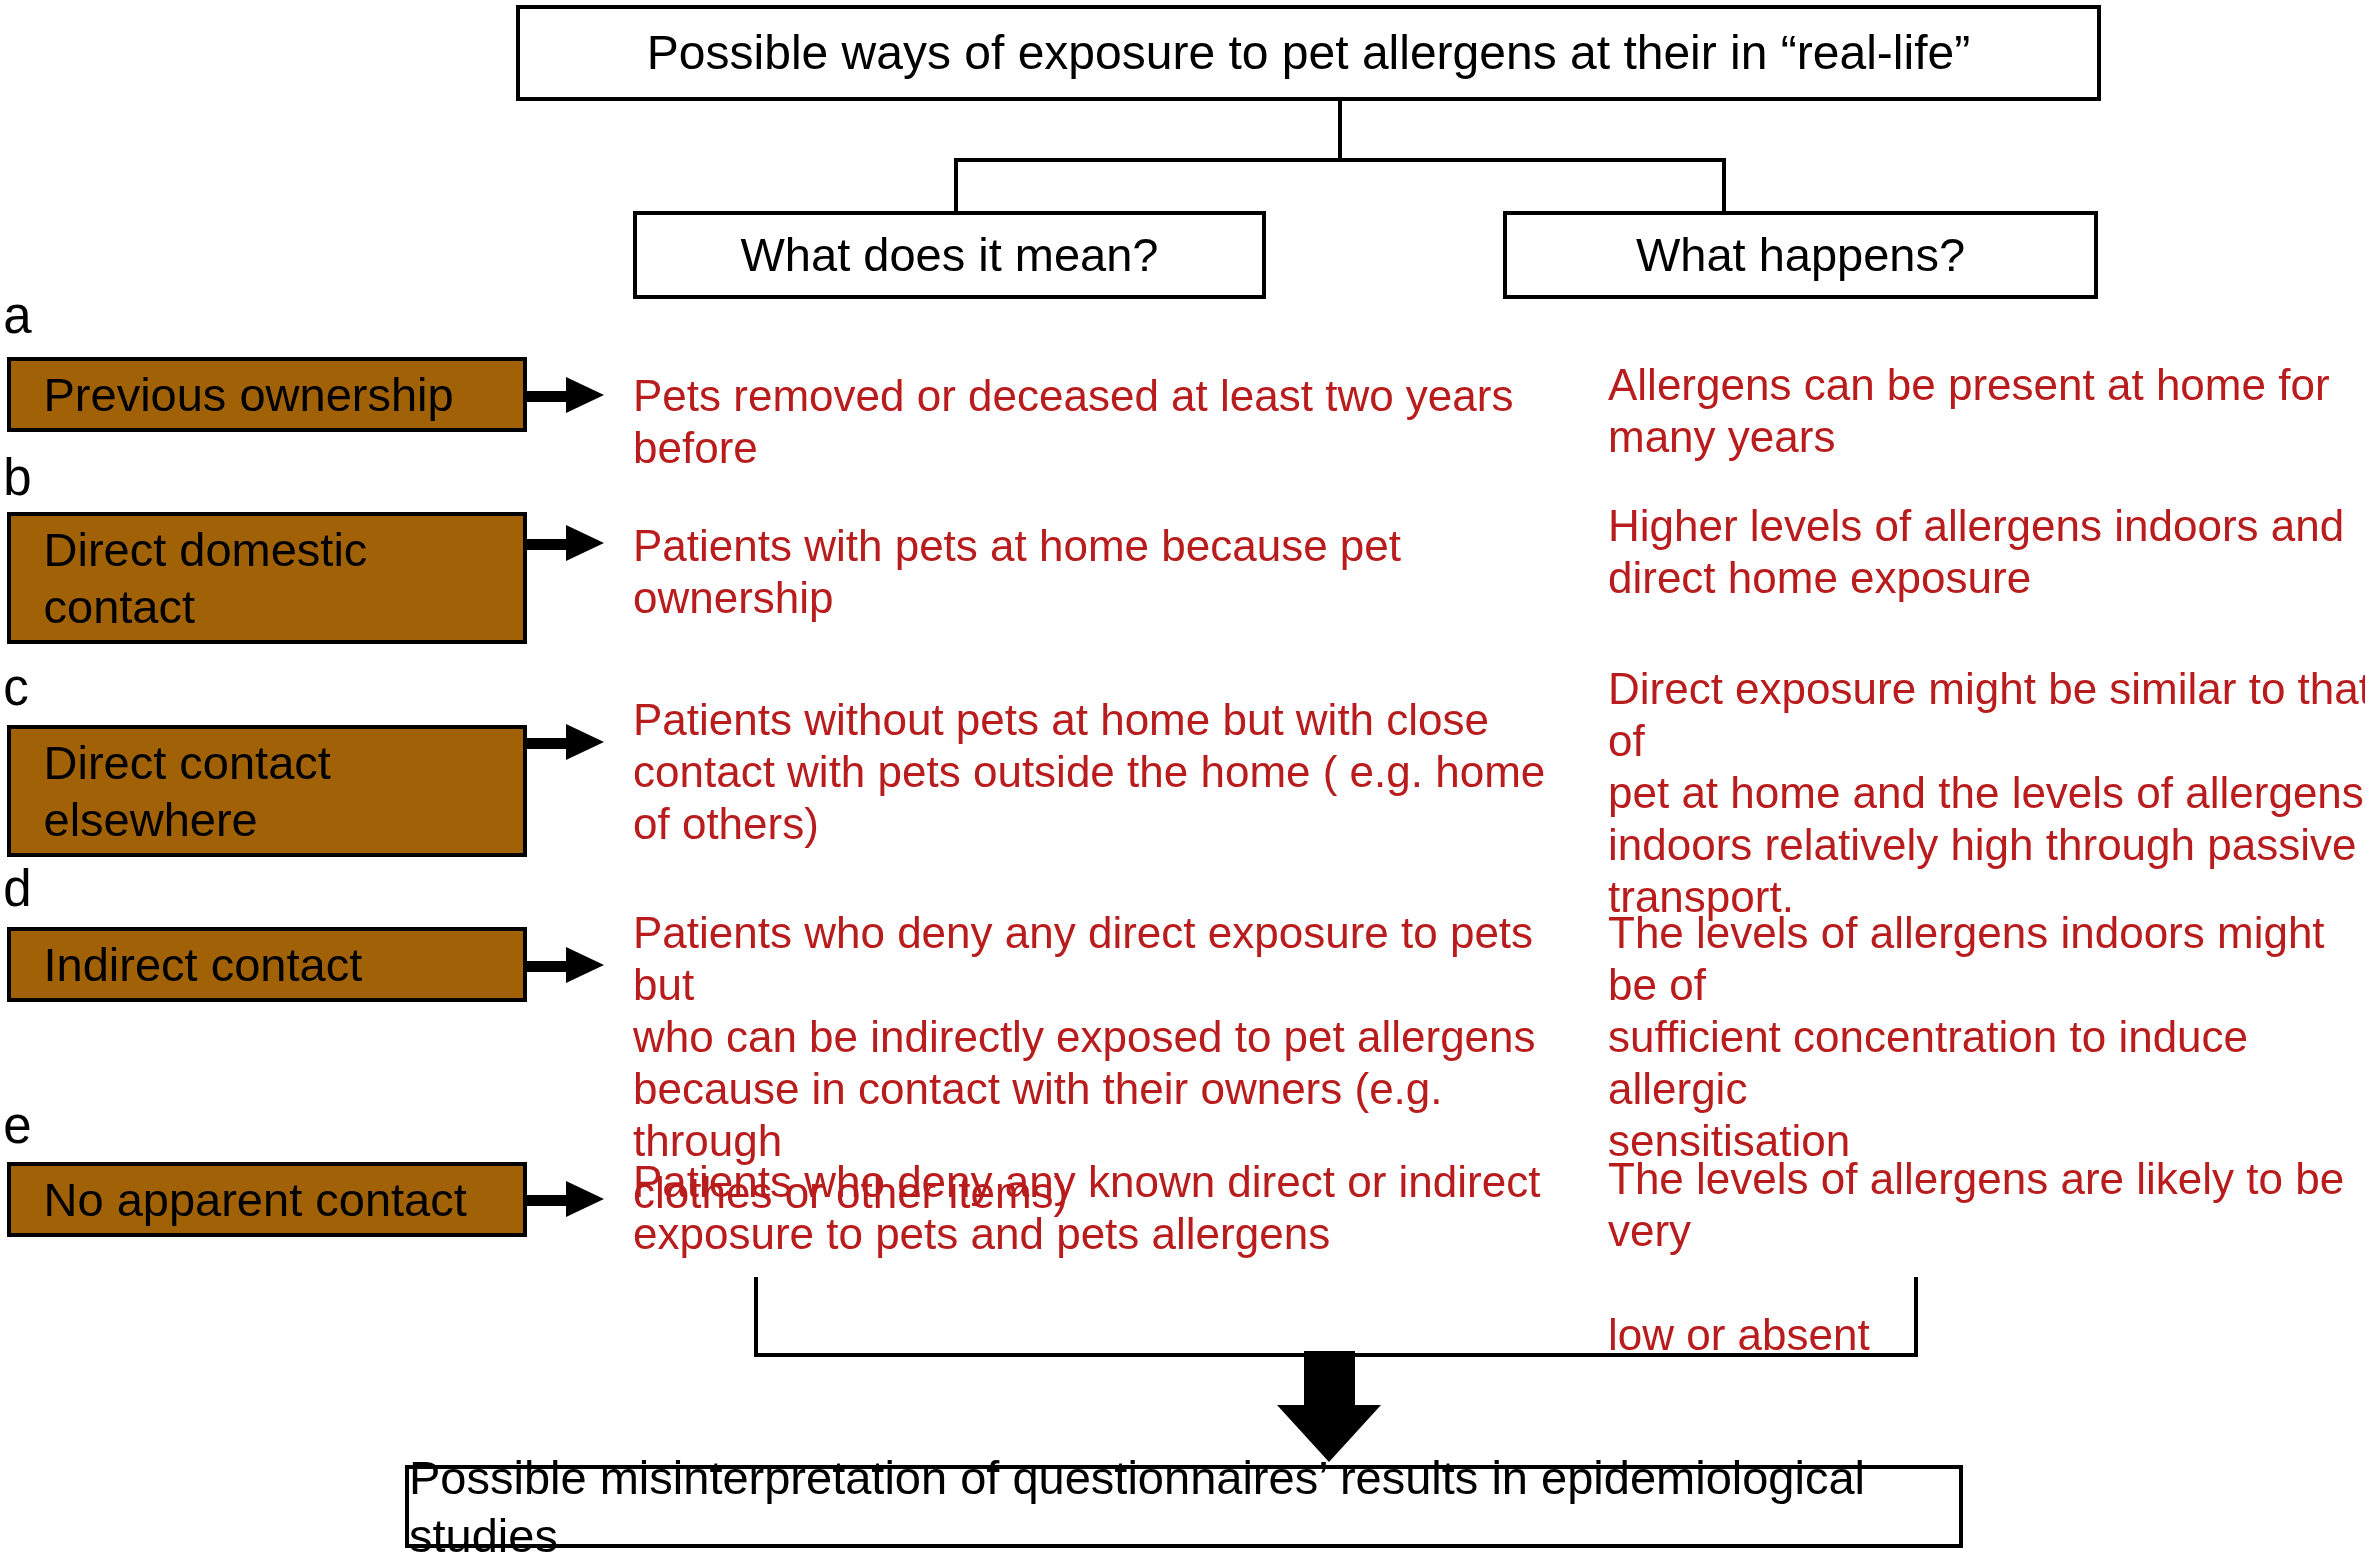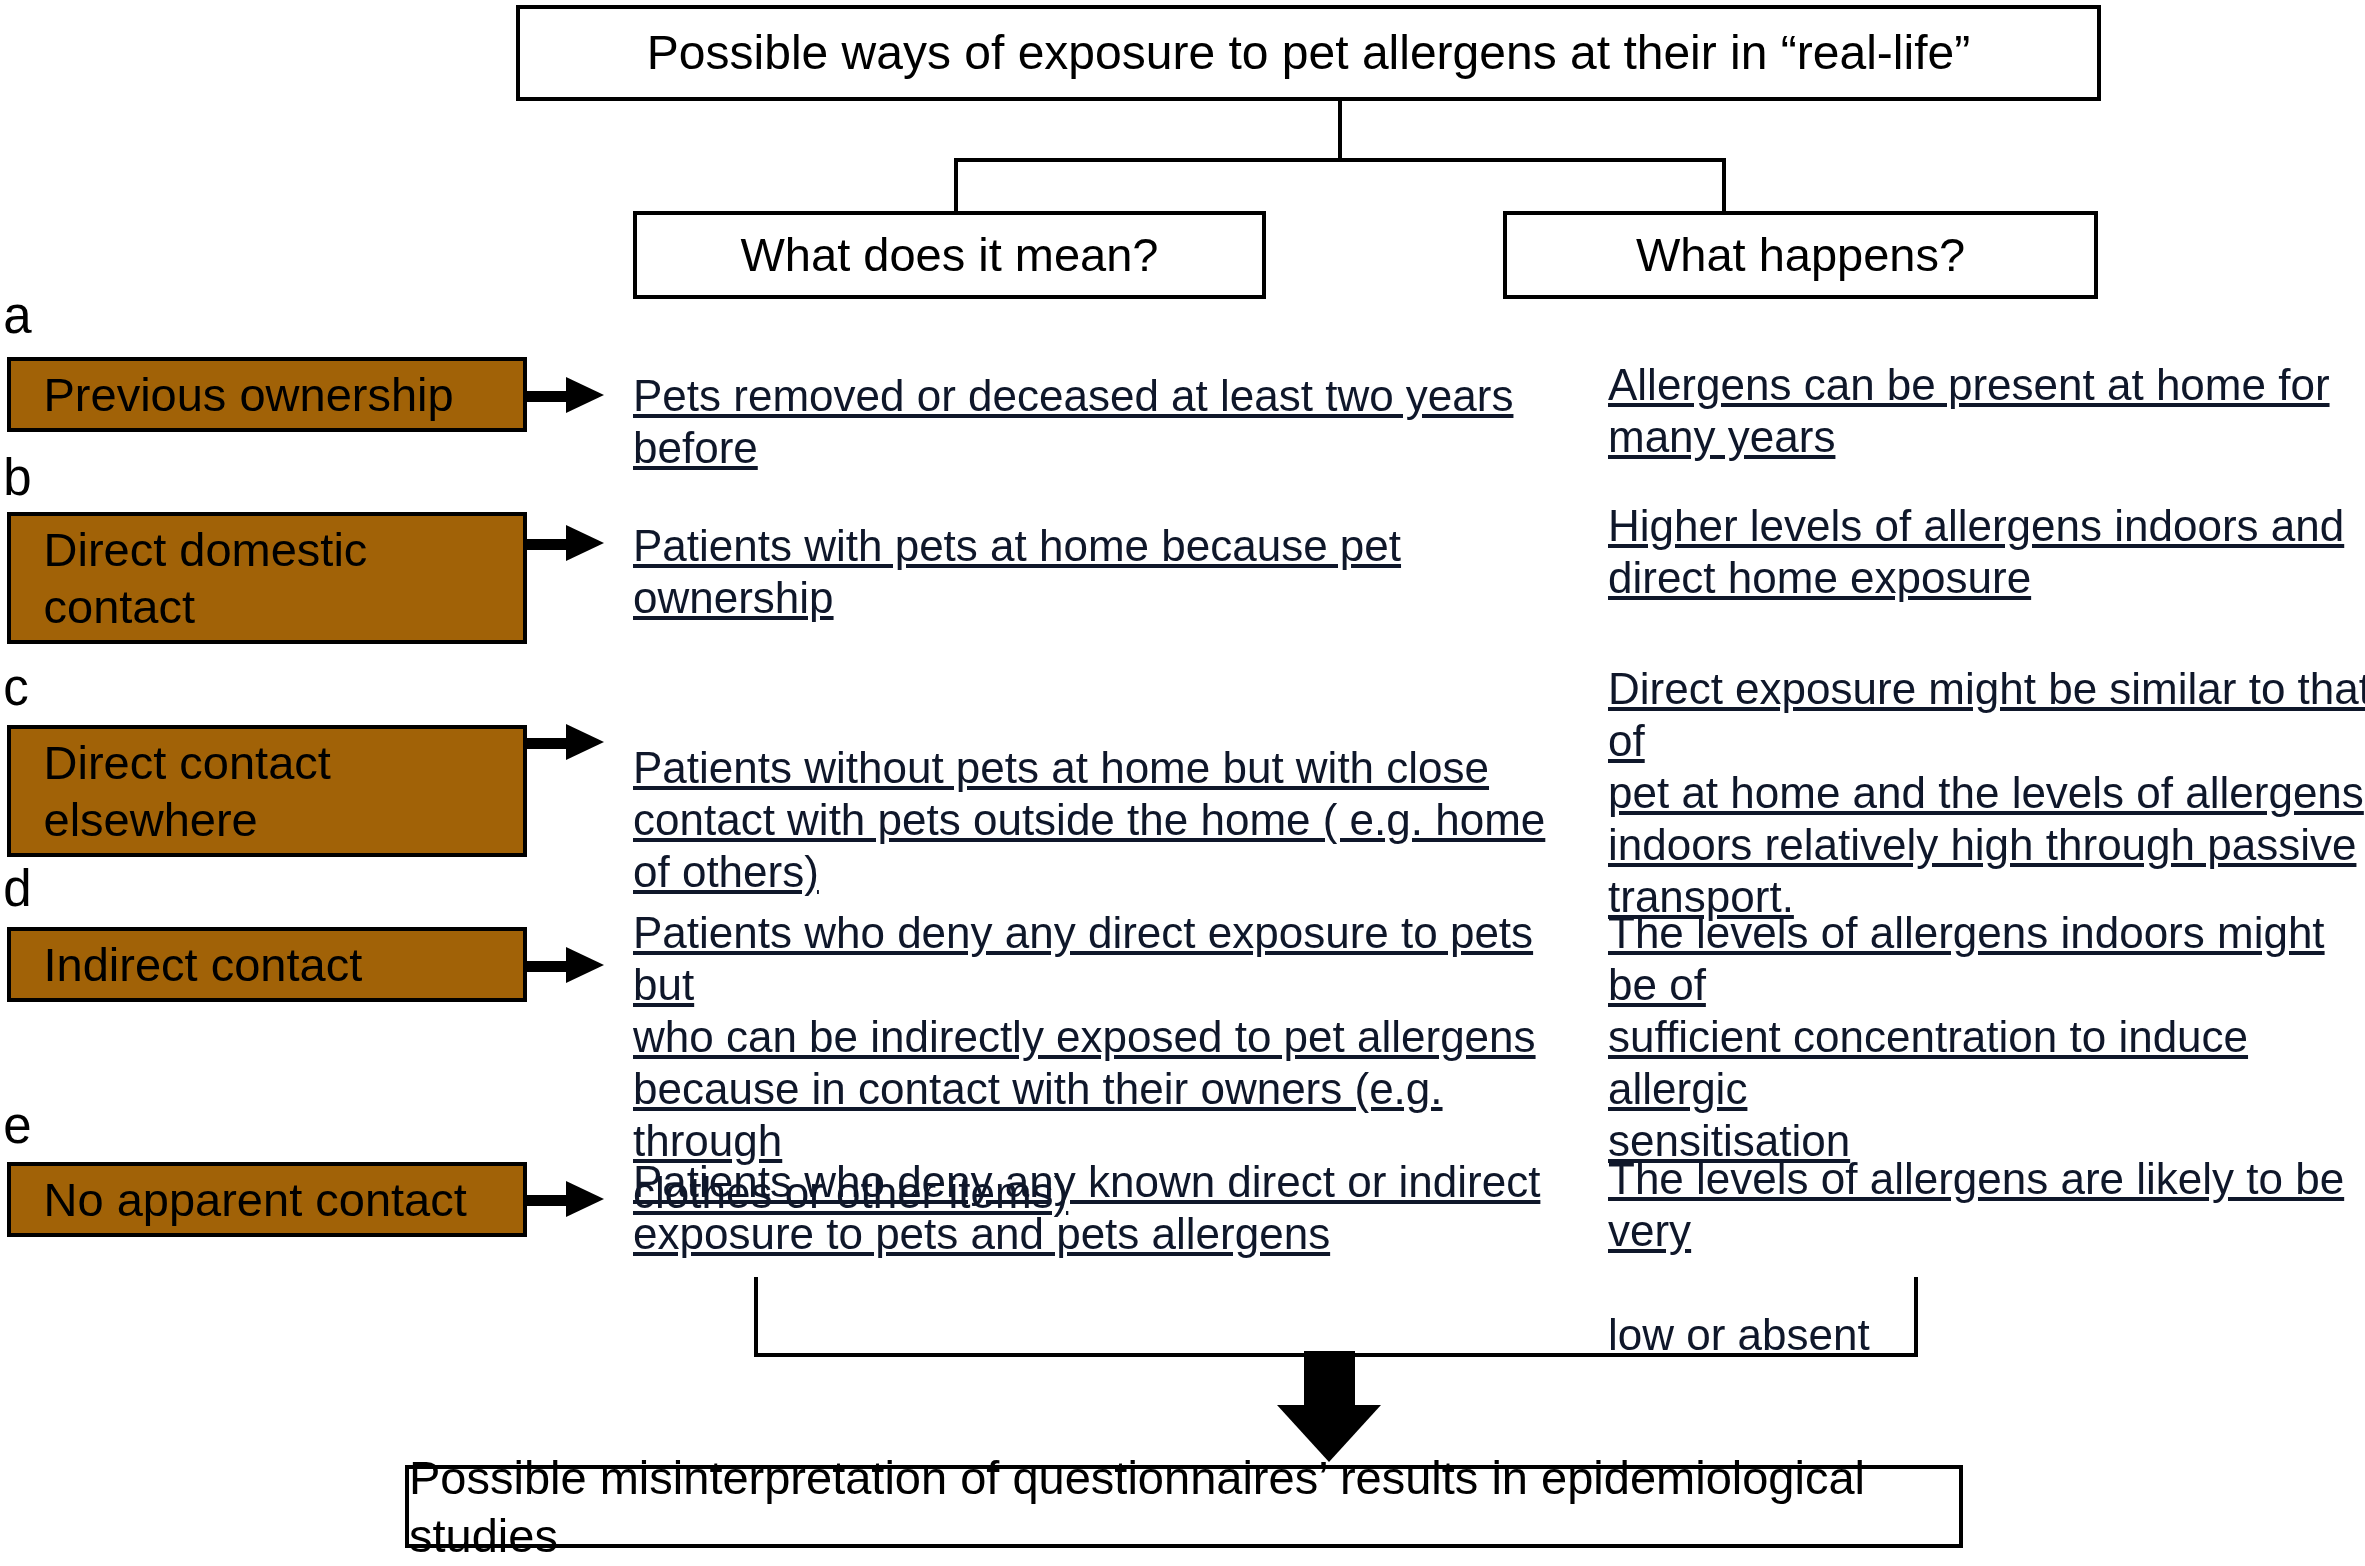--- a/index.html
+++ b/index.html
@@ -95,8 +95,7 @@
     font-size: 44px;
     line-height: 1.18;
     white-space: pre-line;
-    color: #0f172a;
-    text-decoration: underline;
+    color: #b91c1c;
   }
   .col-mean    { left: 633px;  width: 923px; }
   .col-happens { left: 1608px; width: 768px;  }

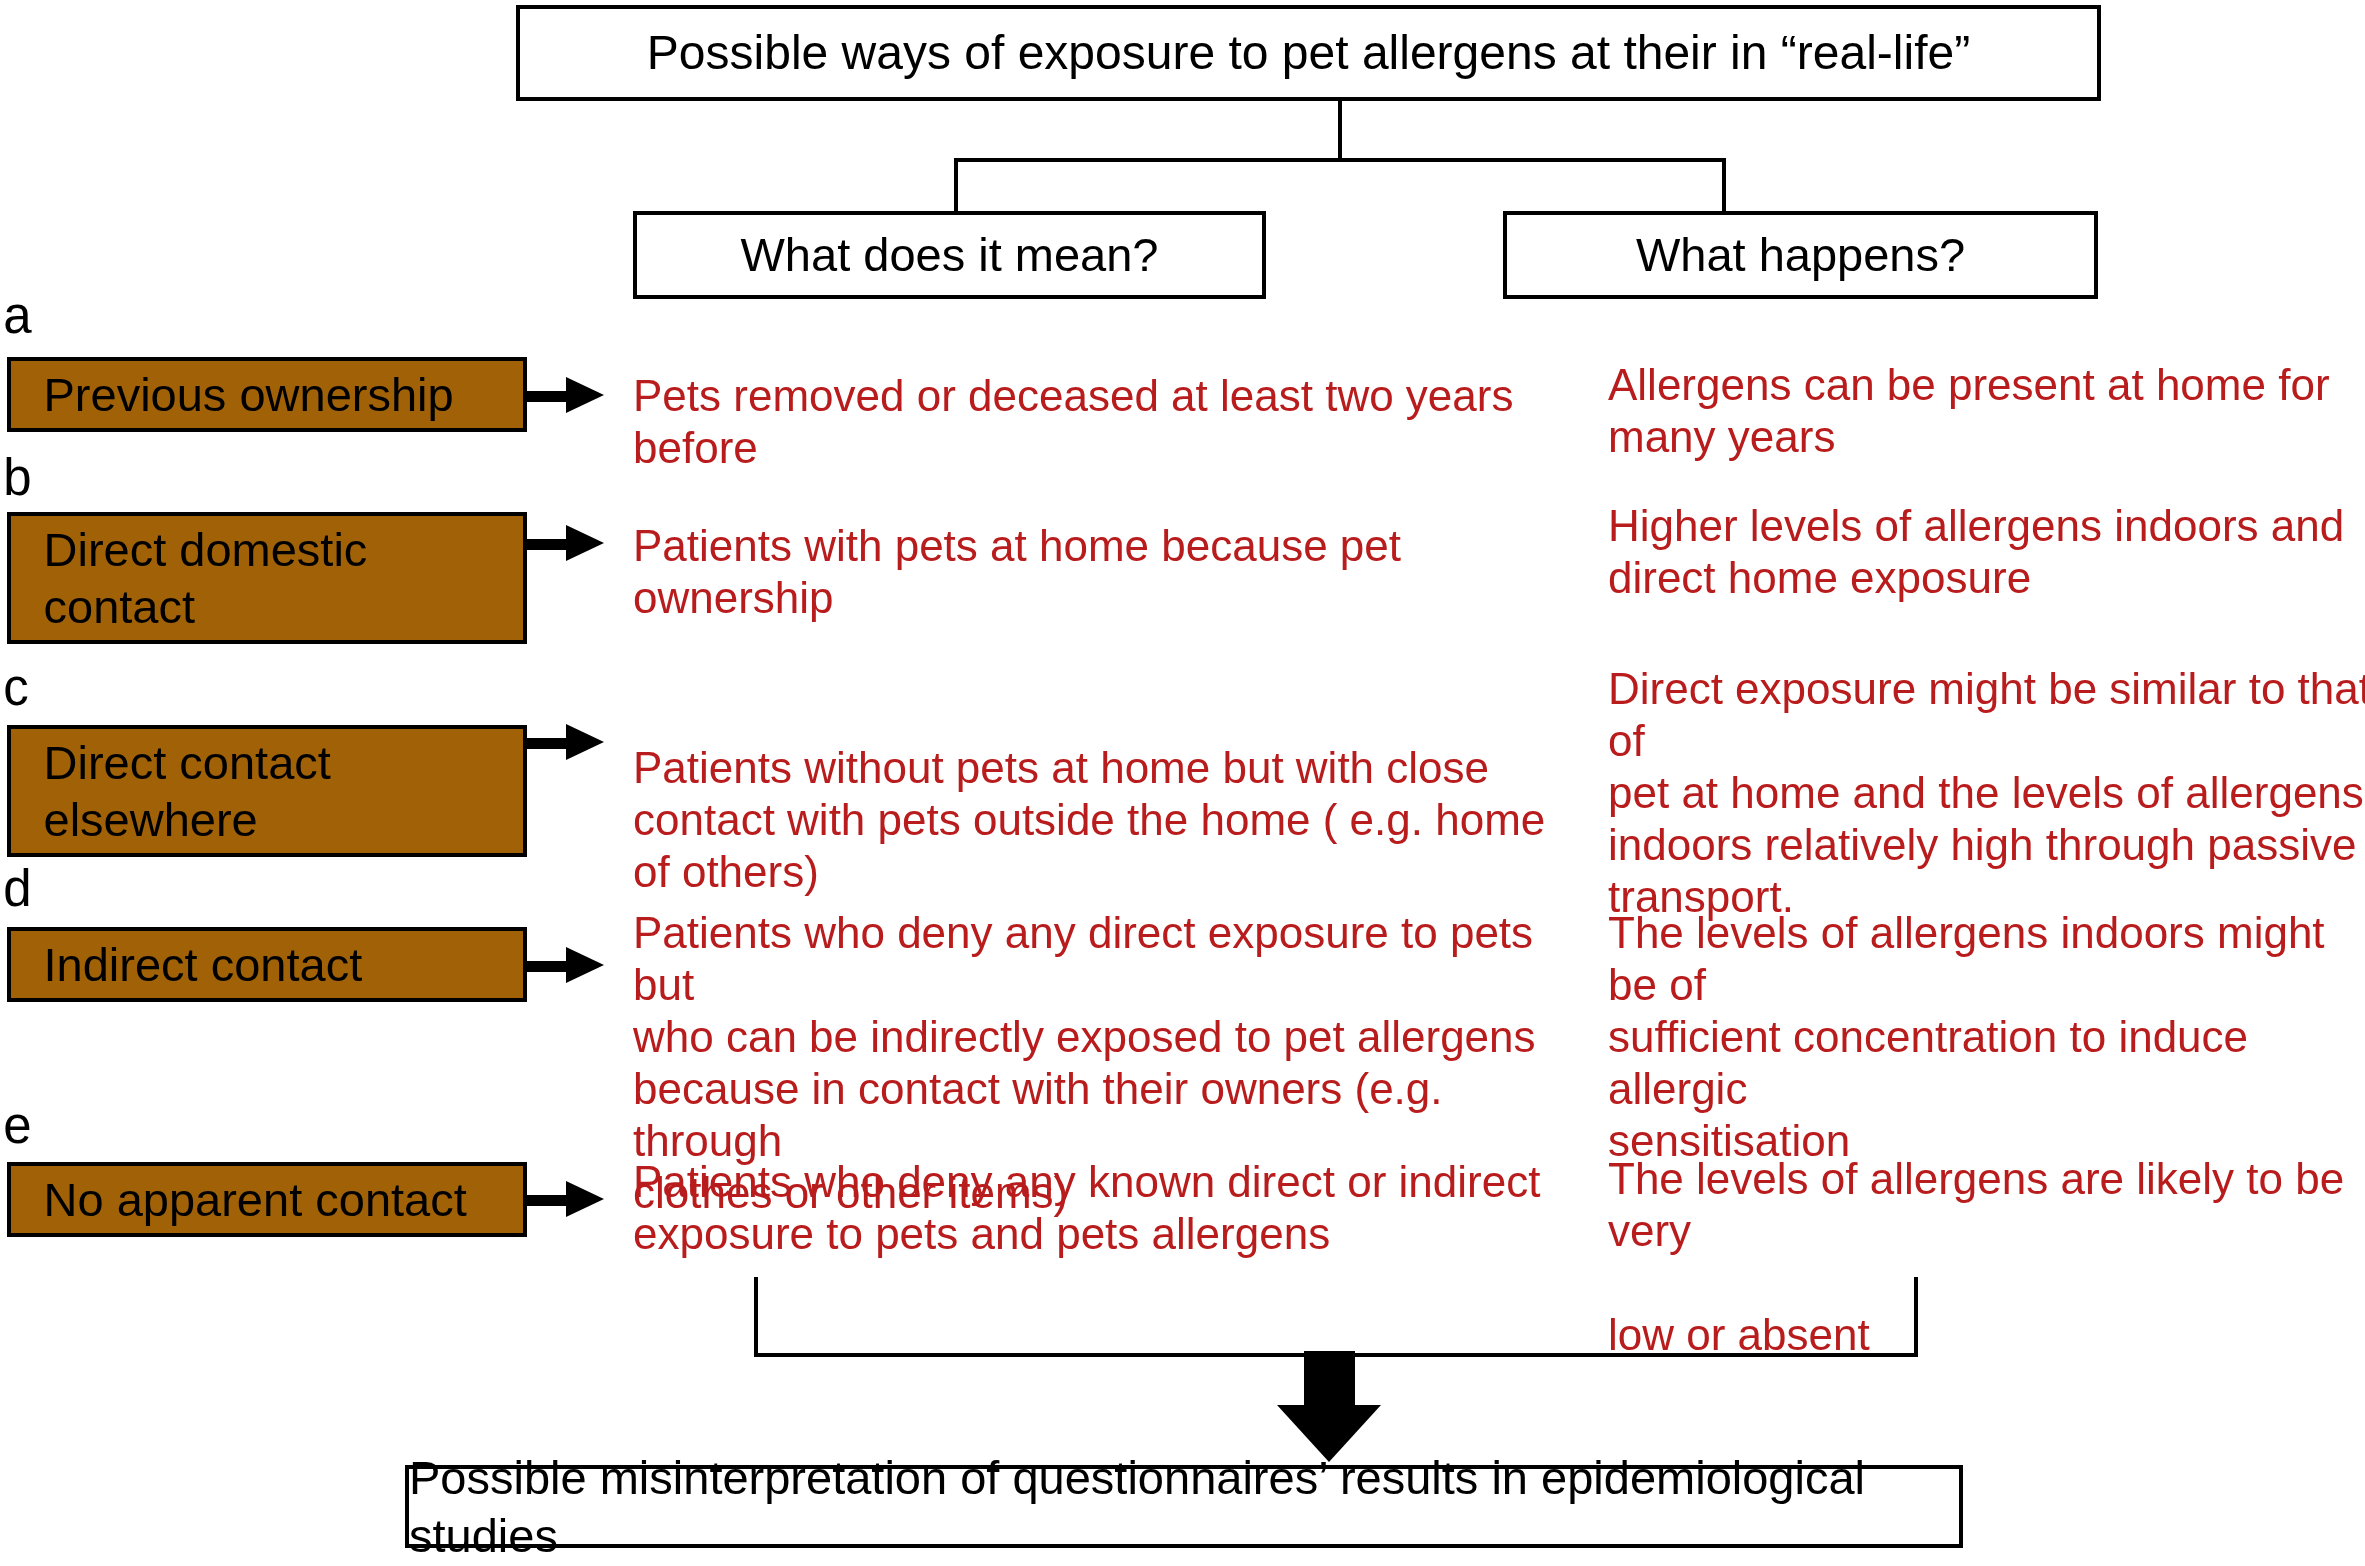--- a/index.html
+++ b/index.html
@@ -188,7 +188,7 @@
     <span class="stem"></span>
       <span class="head"></span>
   </div>
-  <div class="cell-text col-mean" style="top:694px;margin-top:48px;">Patients without pets at home but with close
+  <div class="cell-text col-mean" style="top:694px;">Patients without pets at home but with close
 contact with pets outside the home ( e.g. home
 of others)</div>
   <div class="cell-text col-happens" style="top:663px;">Direct exposure might be similar to that of

